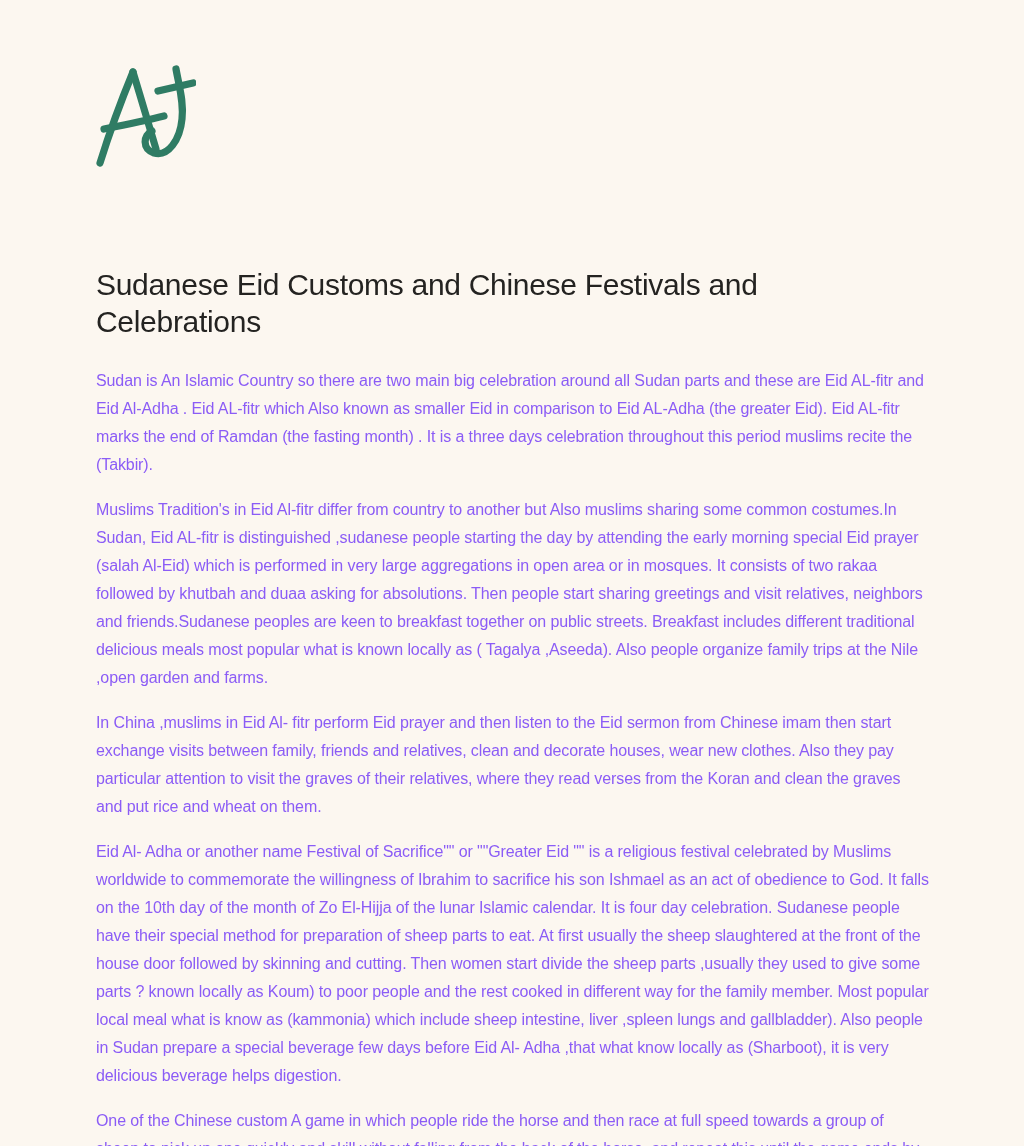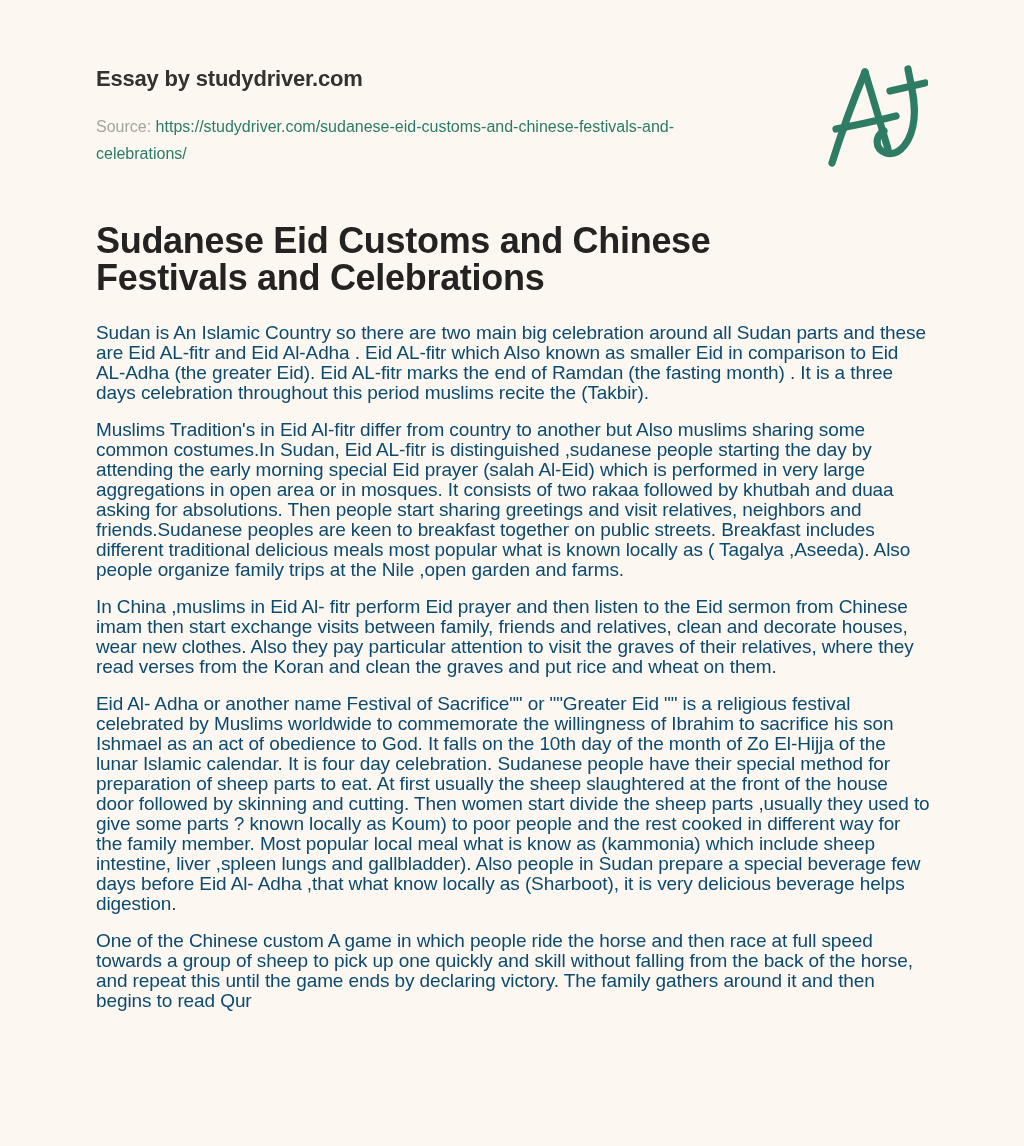--- a/index.html
+++ b/index.html
@@ -74,13 +74,6 @@
 <div class="page">
 
   <div class="header">
-    <div class="header-left">
-      <div class="essay-by">Essay by studydriver.com</div>
-      <div class="source-line">
-        <span class="source-label">Source:</span>
-        <a class="source-link">https://studydriver.com/sudanese-eid-customs-and-chinese-festivals-and-celebrations/</a>
-      </div>
-    </div>
 
     <div class="logo">
       <svg width="100" height="106" viewBox="0 0 100 106" fill="none" xmlns="http://www.w3.org/2000/svg">

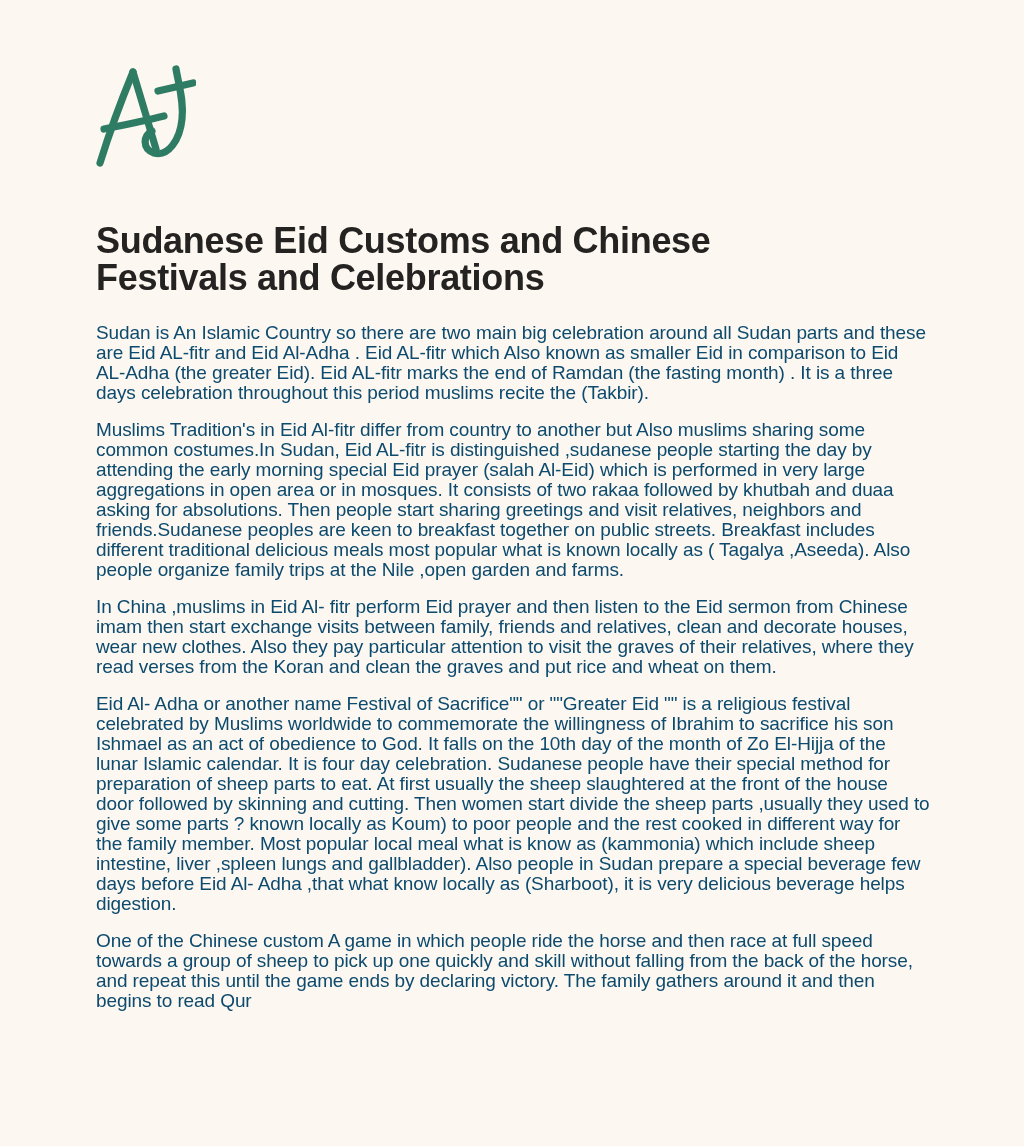--- a/index.html
+++ b/index.html
@@ -51,11 +51,11 @@
     margin-right: 2px;
   }
   .article-title {
-    margin-top: 48px;
+    margin-top: 92px;
     margin-bottom: 27px;
-    font-size: 36px;
+    font-size: 30px;
     line-height: 37px;
-    font-weight: 700;
+    font-weight: 400;
     letter-spacing: -0.3px;
     color: #242321;
     max-width: 760px;

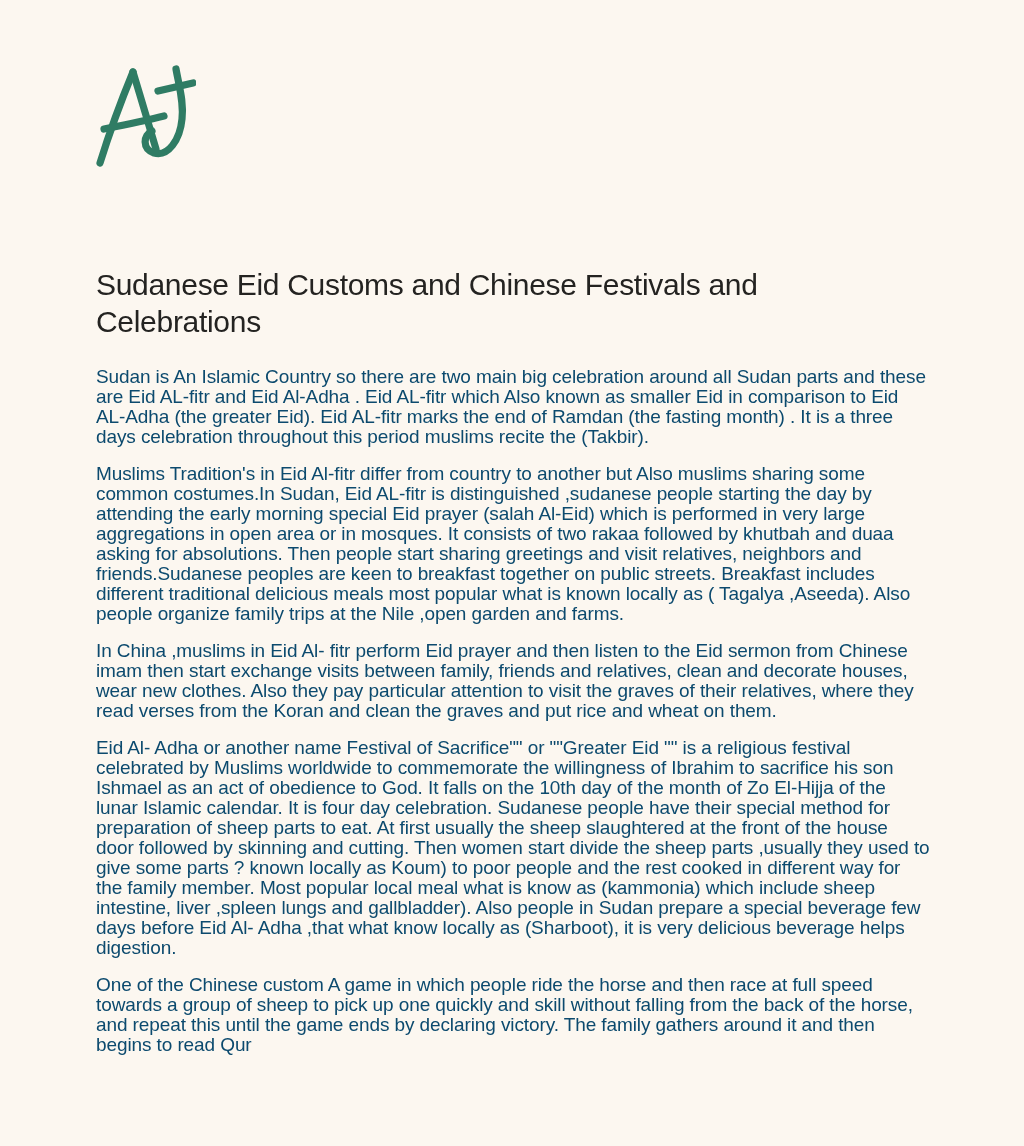--- a/index.html
+++ b/index.html
@@ -61,10 +61,10 @@
     max-width: 760px;
   }
   .essay-body p {
-    font-size: 19px;
-    line-height: 20px;
+    font-size: 16px;
+    line-height: 28px;
     letter-spacing: -0.1px;
-    color: #0c4a6e;
+    color: #8b5cf6;
     margin-bottom: 17px;
   }
 </style>

